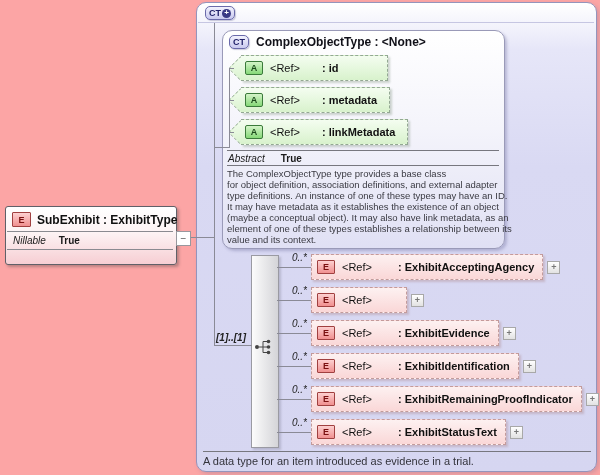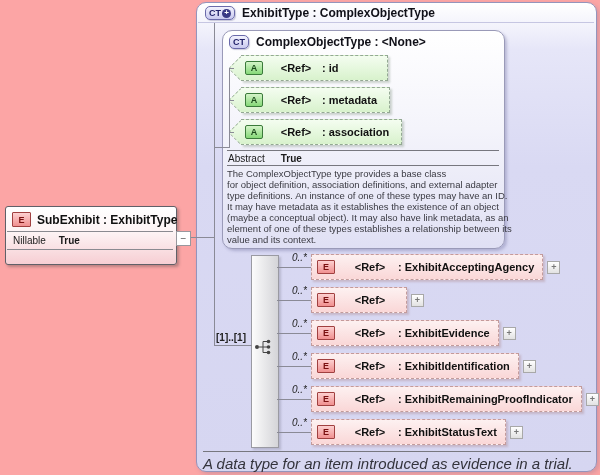--- a/index.html
+++ b/index.html
@@ -100,7 +100,6 @@
         <span>CT</span>
         <span class="plus-dot">+</span>
       </span>
-    <span class="panel-title">ExhibitType : ComplexObjectType</span>
   </div>
 
   <div class="inner-box"></div>

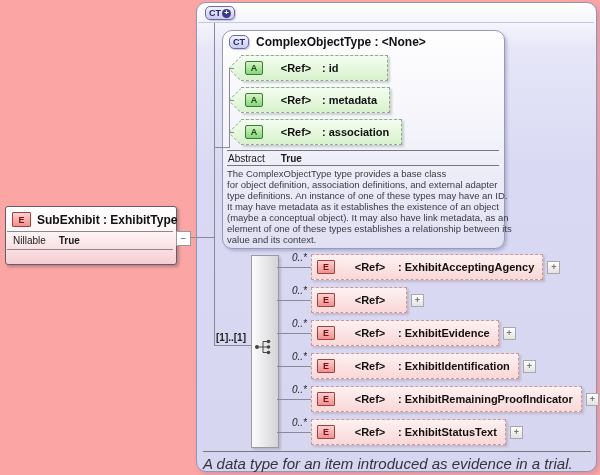--- a/index.html
+++ b/index.html
@@ -47,7 +47,7 @@
   .icon-a{display:inline-flex;align-items:center;justify-content:center;width:16px;height:12px;margin-right:7px;
     font-size:9px;font-weight:bold;color:#1c4a1c;border:1px solid #3a7a3a;border-radius:2px;
     background:linear-gradient(180deg,#d4f4c8,#86d878);}
-  .ref{font-size:11px;font-weight:bold;color:#111;text-align:center;}
+  .ref{font-size:11px;font-weight:normal;color:#111;}
   .attr .ref{width:52px;}
   .nm{font-size:11px;font-weight:bold;color:#111;white-space:nowrap;}
 

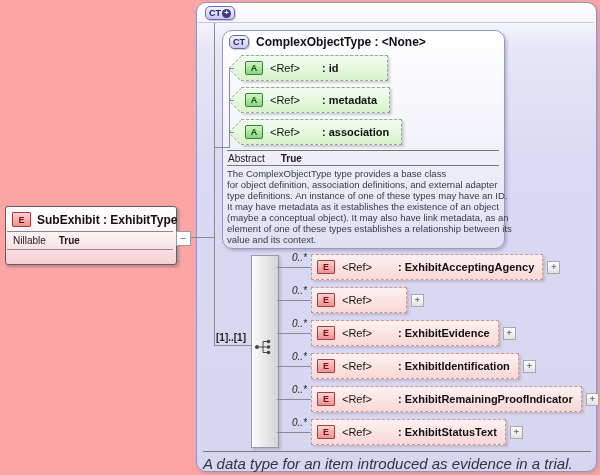--- a/index.html
+++ b/index.html
@@ -144,7 +144,7 @@
     <span class="attr-body">
       <span class="icon-a">A</span>
       <span class="ref">&lt;Ref&gt;</span>
-      <span class="nm">: association</span>
+      <span class="nm">: linkMetadata</span>
     </span>
   </div>
 

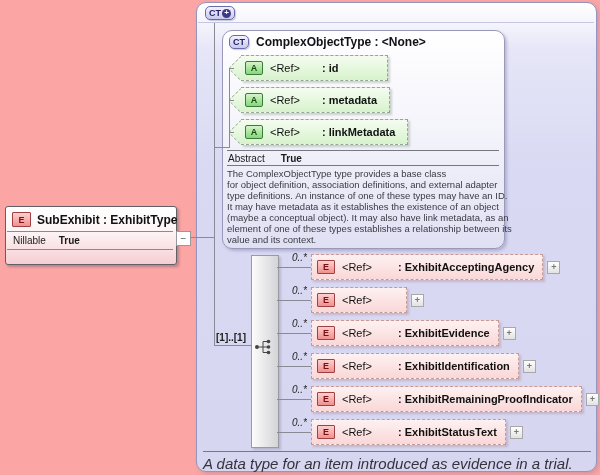--- a/index.html
+++ b/index.html
@@ -32,7 +32,7 @@
 
   .sect-hr{position:absolute;height:1px;background:#77777f;}
   .prop-row{position:absolute;font-size:10px;color:#1a1a1a;}
-  .prop-label{}
+  .prop-label{font-style:italic;}
   .prop-value{font-weight:bold;margin-left:16px;}
   .annot{position:absolute;font-size:9.5px;line-height:11px;color:#3a3a42;white-space:pre-line;}
 

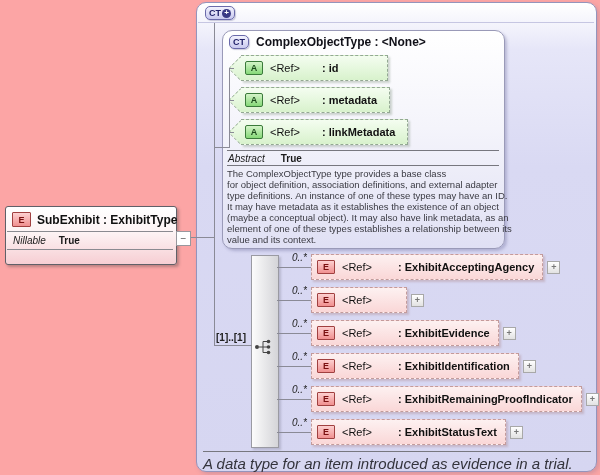--- a/index.html
+++ b/index.html
@@ -55,7 +55,7 @@
   .seq-bar{position:absolute;left:251px;top:255px;width:26px;height:191px;border:1px solid #9a9aa2;
     background:linear-gradient(90deg,#fcfcfc,#d4d4d8);box-shadow:2px 2px 2px rgba(110,110,130,.3);}
   .seq-icon{position:absolute;left:253px;top:338px;}
-  .card-label{position:absolute;left:216px;top:332px;font-size:10px;font-weight:bold;color:#222;}
+  .card-label{position:absolute;left:216px;top:332px;font-size:10px;font-style:italic;font-weight:bold;color:#222;}
   .occ{position:absolute;width:18px;text-align:right;font-size:10px;font-style:italic;color:#222;}
 
   

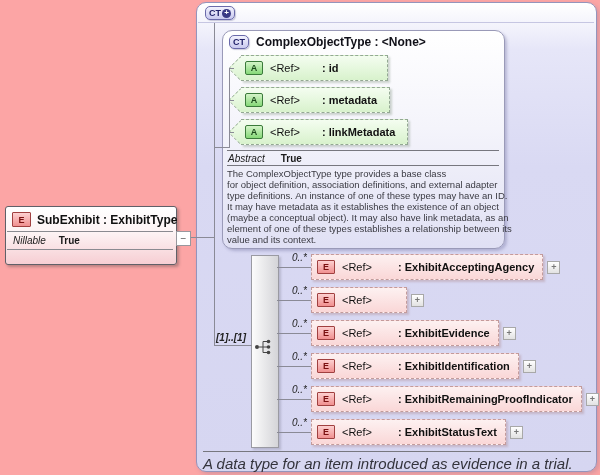--- a/index.html
+++ b/index.html
@@ -72,7 +72,7 @@
 
   
   .footer-hr{position:absolute;left:203px;top:451px;width:388px;height:1px;background:#77777f;}
-  .footer-annot{position:absolute;left:203px;top:455px;width:388px;font-size:15px;font-style:italic;color:#33333b;}
+  .footer-annot{position:absolute;left:203px;top:455px;width:388px;font-size:11px;color:#33333b;}
 
   
   .sub-box{position:absolute;left:5px;top:206px;width:170px;height:57px;border:1px solid #606068;border-radius:3px;

